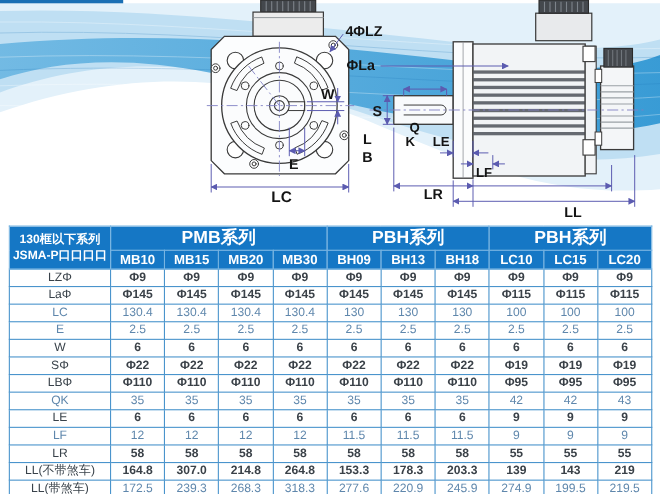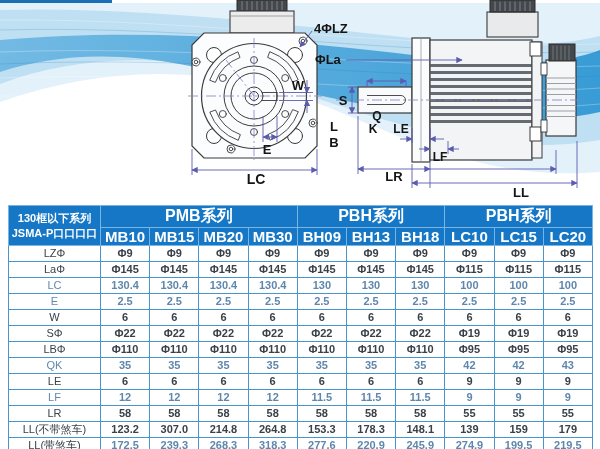--- a/index.html
+++ b/index.html
@@ -21,7 +21,7 @@
   }
   th.corner{font-size:11px;line-height:1.3;font-weight:bold;}
   th.group{font-size:16px;height:14px;}
-  th.model{font-size:15px;height:16px;}
+  th.model{font-size:12px;height:16px;}
   table.spec td{
     border:1px solid #4a94cc;padding:0;text-align:center;
     font-size:11px;height:15px;line-height:15px;background:#ffffff;

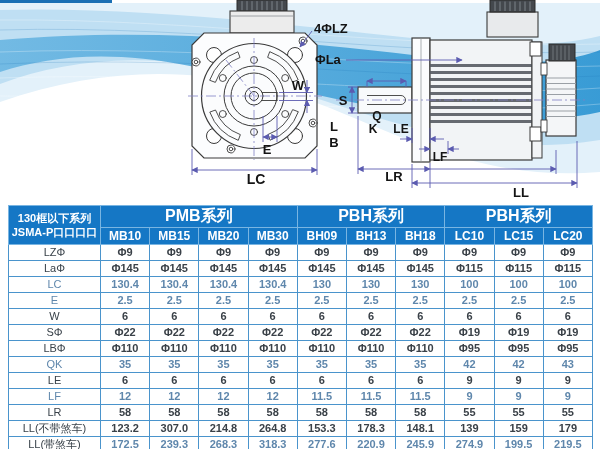--- a/index.html
+++ b/index.html
@@ -30,7 +30,7 @@
   td.rowlabel{color:#39424a;}
   td.rowlabel.muted{color:#5f87ac;}
   td.val.strong{color:#3a4148;font-weight:bold;}
-  td.val.muted{color:#5f87ac;font-weight:bold;margin-top:42px;}
+  td.val.muted{color:#5f87ac;font-weight:normal;margin-top:42px;}
   .svgtext{font-family:"Liberation Sans",sans-serif;font-weight:bold;fill:#141414;}
 </style>
 </head>

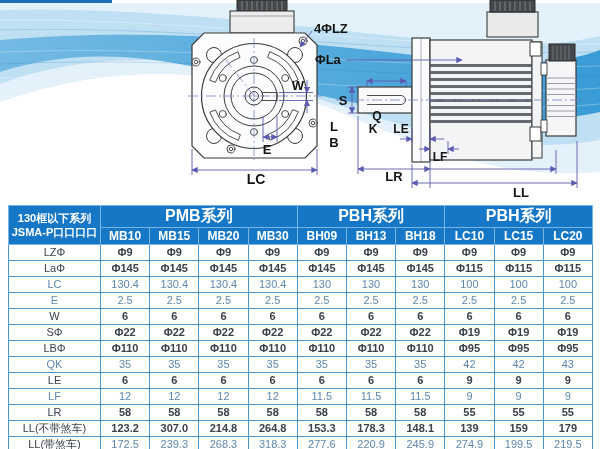--- a/index.html
+++ b/index.html
@@ -453,7 +453,7 @@
         </tr>
         <tr>
           <td class="rowlabel">LL(不带煞车)</td>
-          <td class="val strong">123.2</td>
+          <td class="val strong">164.8</td>
           <td class="val strong">307.0</td>
           <td class="val strong">214.8</td>
           <td class="val strong">264.8</td>

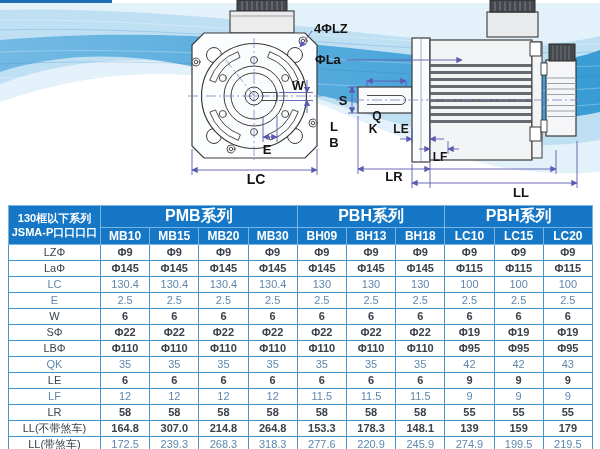--- a/index.html
+++ b/index.html
@@ -459,7 +459,7 @@
           <td class="val strong">264.8</td>
           <td class="val strong">153.3</td>
           <td class="val strong">178.3</td>
-          <td class="val strong">148.1</td>
+          <td class="val strong">203.3</td>
           <td class="val strong">139</td>
           <td class="val strong">159</td>
           <td class="val strong">179</td>

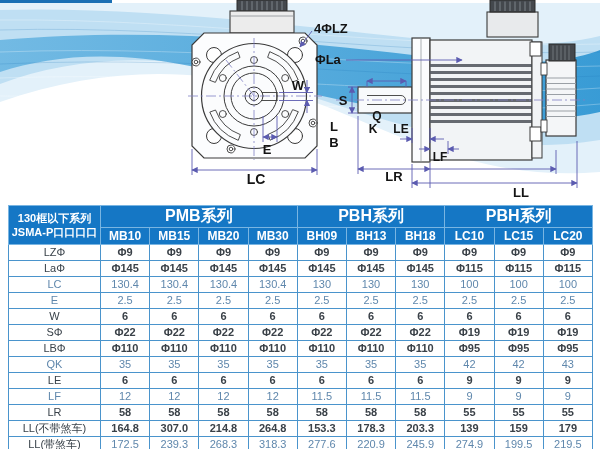--- a/index.html
+++ b/index.html
@@ -461,7 +461,7 @@
           <td class="val strong">178.3</td>
           <td class="val strong">203.3</td>
           <td class="val strong">139</td>
-          <td class="val strong">159</td>
+          <td class="val strong">143</td>
           <td class="val strong">179</td>
         </tr>
         <tr>

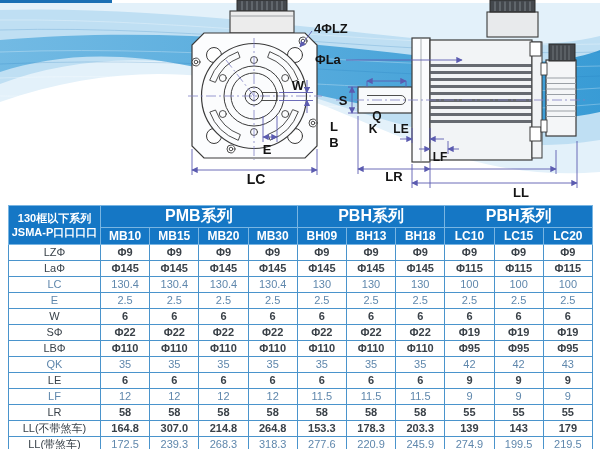--- a/index.html
+++ b/index.html
@@ -462,7 +462,7 @@
           <td class="val strong">203.3</td>
           <td class="val strong">139</td>
           <td class="val strong">143</td>
-          <td class="val strong">179</td>
+          <td class="val strong">219</td>
         </tr>
         <tr>
           <td class="rowlabel">LL(带煞车)</td>

